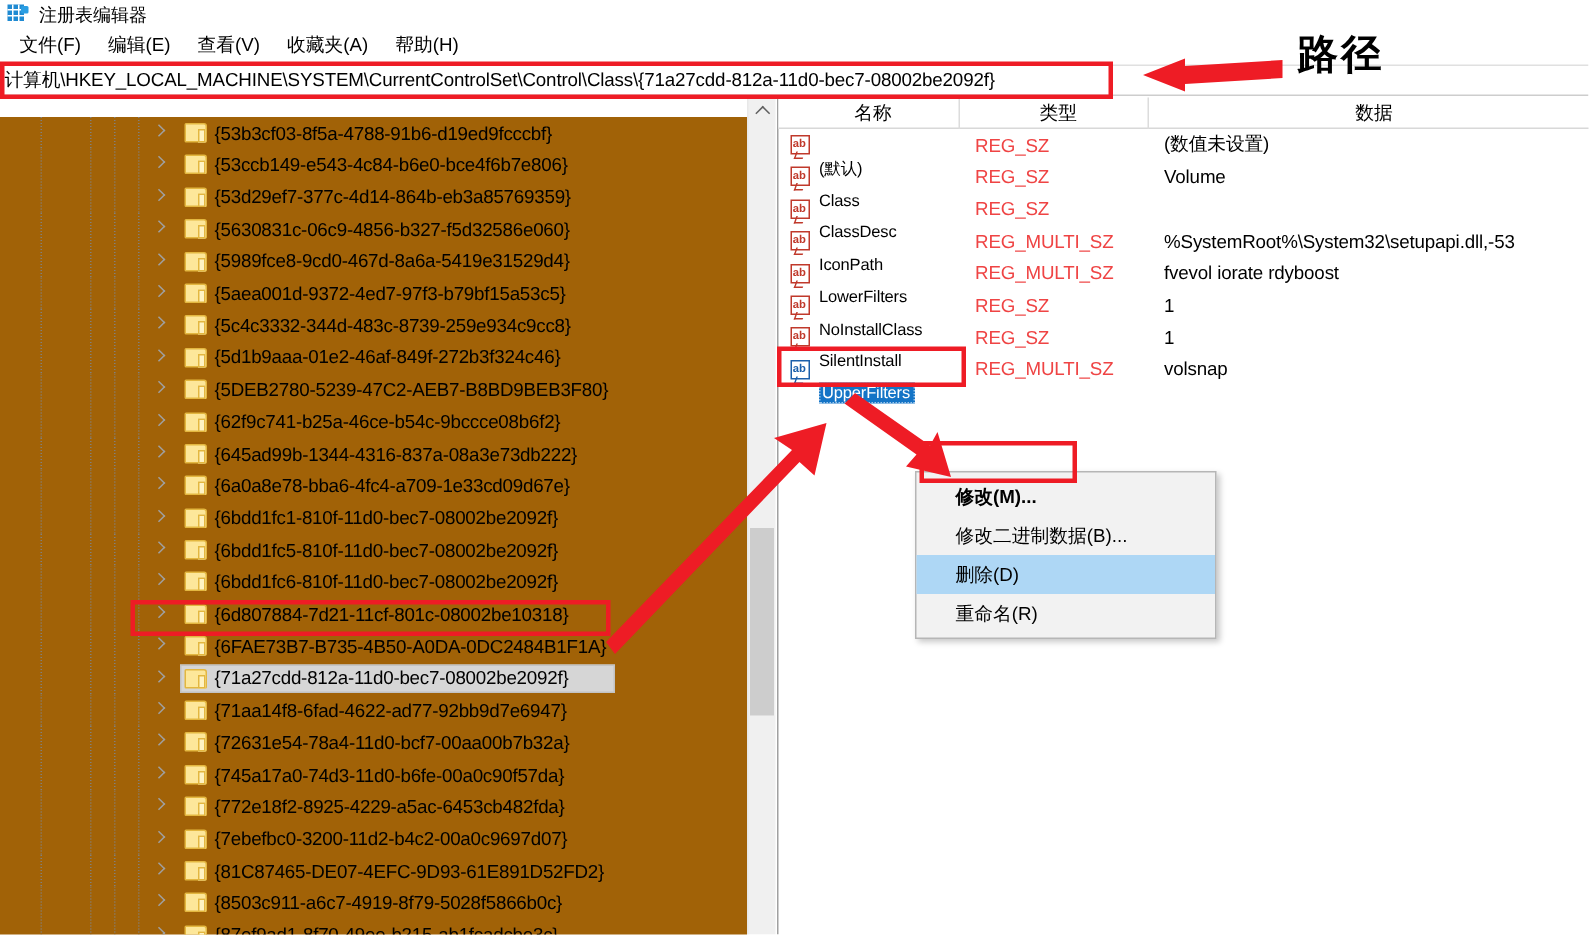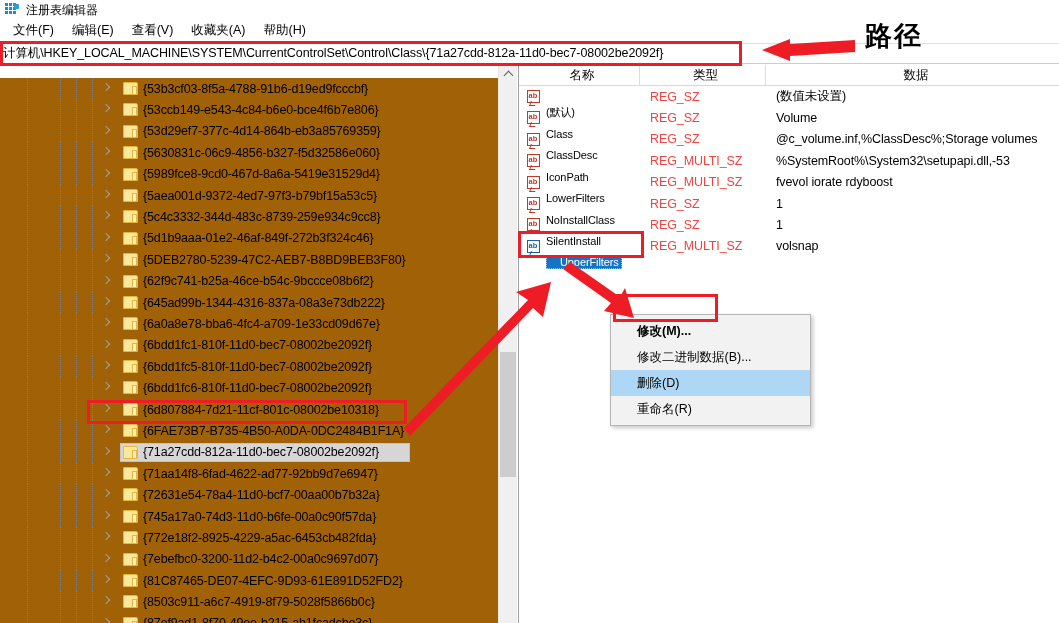--- a/index.html
+++ b/index.html
@@ -850,7 +850,6 @@
           </span>
           <span class="val-name">ClassDesc</span>
           <span class="val-type">REG_SZ</span>
-          <span class="val-data">@c_volume.inf,%ClassDesc%;Storage volumes</span>
         </div>
         <div class="val-row">
           <span class="ab-icon">

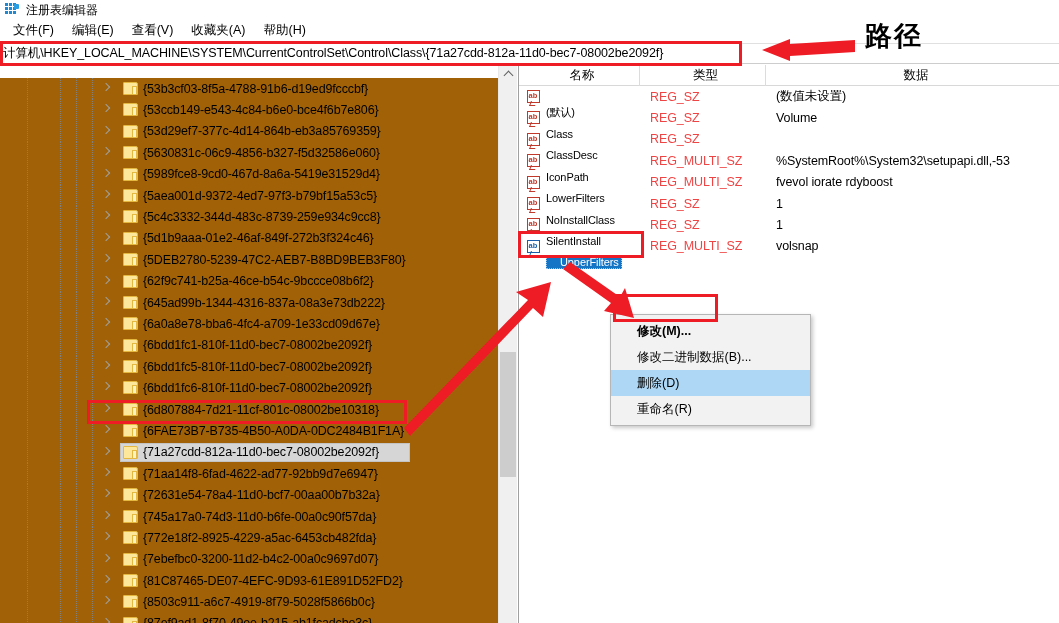--- a/index.html
+++ b/index.html
@@ -348,7 +348,7 @@
   .val-row.selected .val-name {
     background: #1474c6;
     color: #ffffff;
-    padding: 1px 3px 1px 14px;
+    padding: 1px 3px 1px 2px;
     outline: 1px dotted #9fc7ea;
     outline-offset: -1px;
   }

